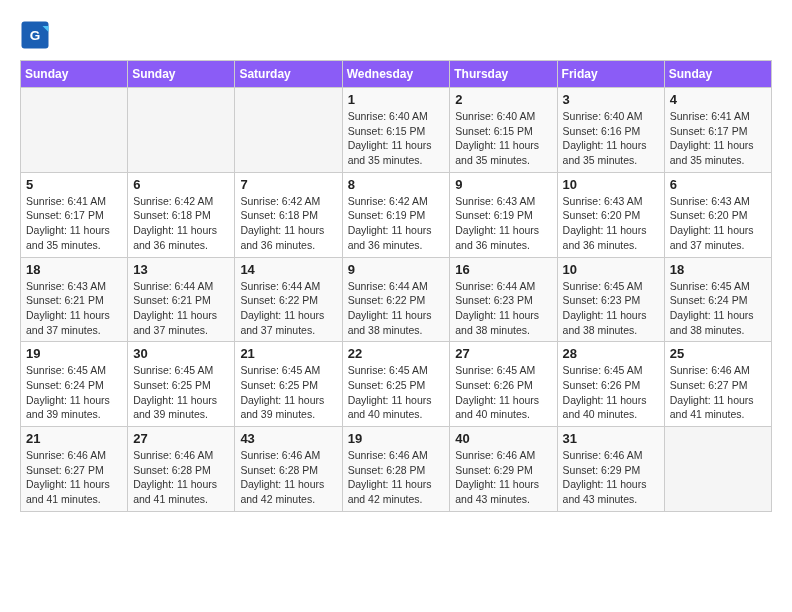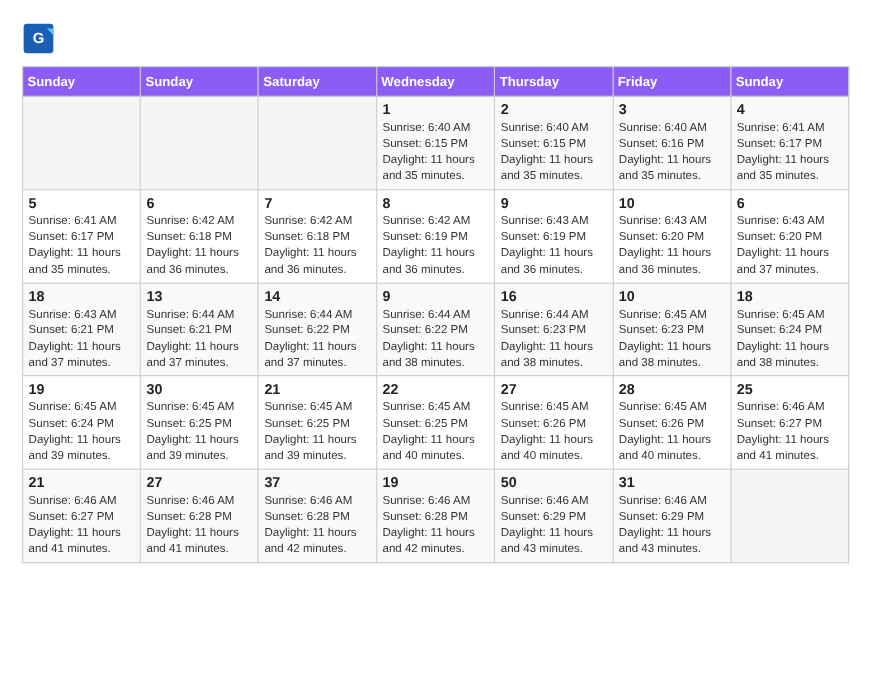--- a/index.html
+++ b/index.html
@@ -294,7 +294,7 @@
 Daylight: 11 hours and 41 minutes.</div>
         </td>
         <td>
-          <span class="day-num">37</span>
+          <span class="day-num">43</span>
           <div class="day-info" style="white-space: pre-line;">Sunrise: 6:46 AM
 Sunset: 6:28 PM
 Daylight: 11 hours and 42 minutes.</div>

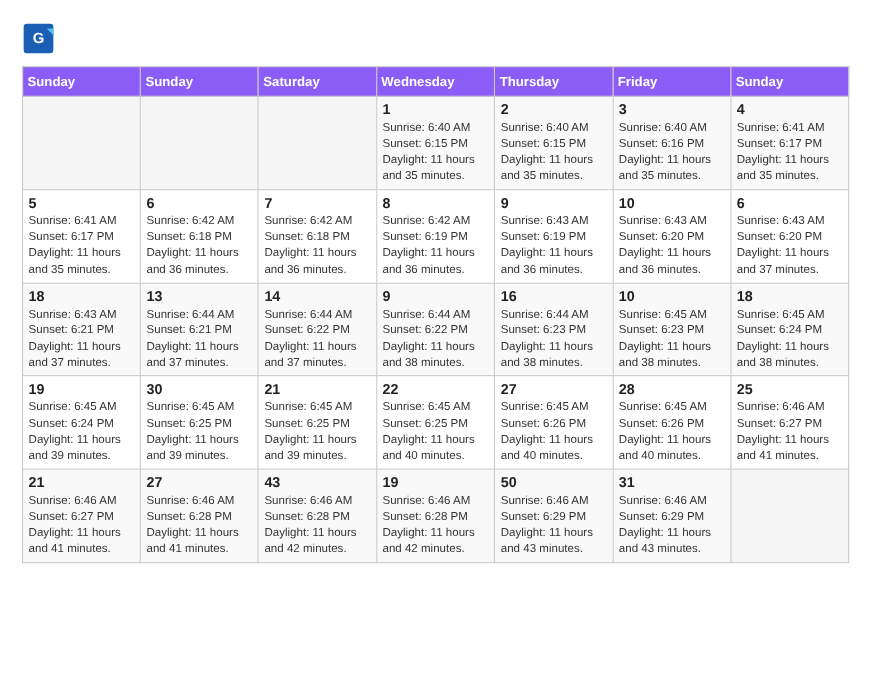--- a/index.html
+++ b/index.html
@@ -306,7 +306,7 @@
 Daylight: 11 hours and 42 minutes.</div>
         </td>
         <td>
-          <span class="day-num">50</span>
+          <span class="day-num">40</span>
           <div class="day-info" style="white-space: pre-line;">Sunrise: 6:46 AM
 Sunset: 6:29 PM
 Daylight: 11 hours and 43 minutes.</div>

